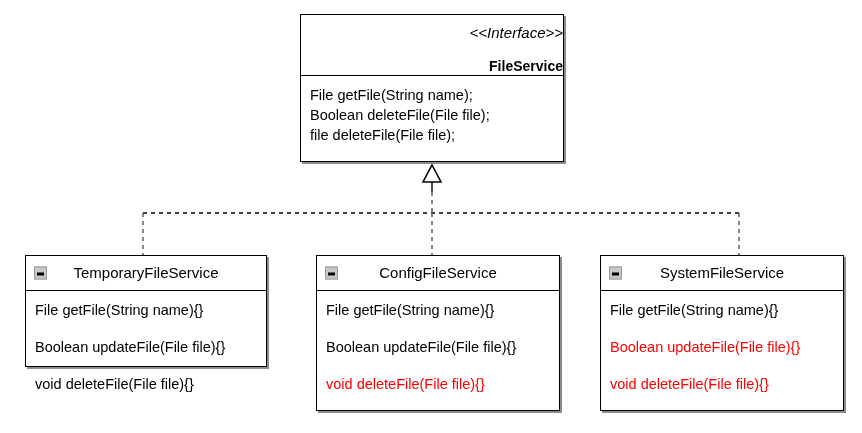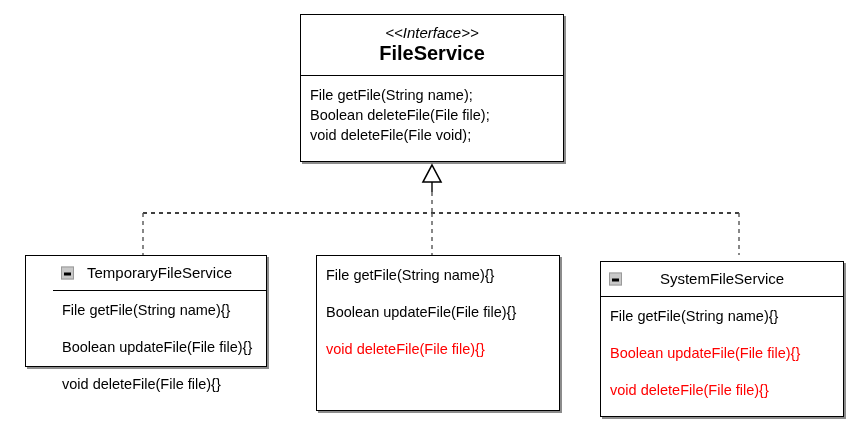--- a/index.html
+++ b/index.html
@@ -149,7 +149,7 @@
   </svg>
 
   <div class="uml-box" style="left:300px; top:14px; width:264px; height:148px;">
-    <div class="uml-header" style="height:61px; padding-top:8px;">
+    <div class="uml-header" style="height:61px; padding-top:8px;text-align:right;">
       <span class="iface-stereotype">&lt;&lt;Interface&gt;&gt;</span>
       <span class="iface-name">FileService</span>
     </div>

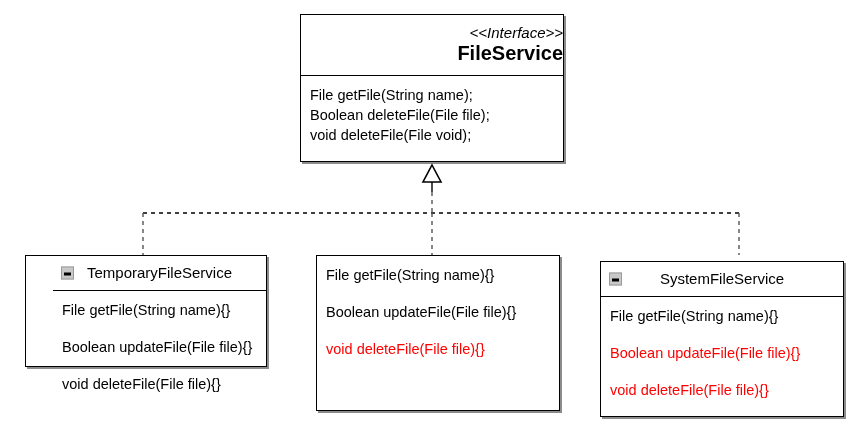--- a/index.html
+++ b/index.html
@@ -59,9 +59,10 @@
   .iface-name {
     display: block;
     font-weight: bold;
-    font-size: 20px;
+    font-size: 14px;
     line-height: 20px;
     font-family: "Liberation Sans", sans-serif;
+    margin-top: 13px;
   }
 
   .cls-name {

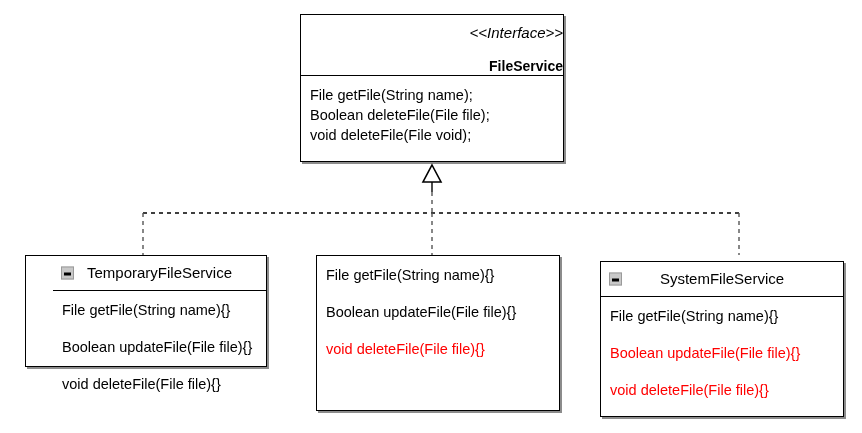--- a/index.html
+++ b/index.html
@@ -157,7 +157,7 @@
     <div class="uml-body iface-body">
       <div class="method">File getFile(String name);</div>
       <div class="method">Boolean deleteFile(File file);</div>
-      <div class="method">void deleteFile(File void);</div>
+      <div class="method">file deleteFile(File file);</div>
     </div>
   </div>
 

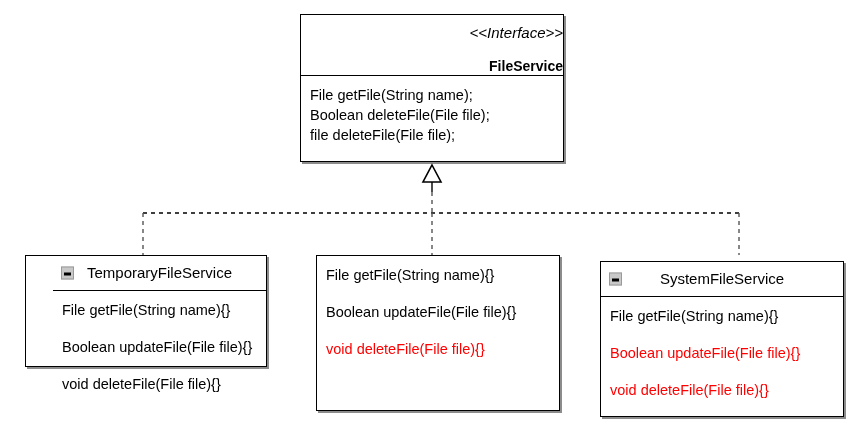--- a/index.html
+++ b/index.html
@@ -161,7 +161,7 @@
     </div>
   </div>
 
-  <div class="uml-box" style="left:25px; top:255px; width:242px; height:112px;padding-left:27px;">
+  <div class="uml-box" style="left:25px; top:255px; width:242px; height:112px;">
     <div class="uml-header" style="height:35px;">
       <span class="collapse-icon"></span>
       <span class="cls-name">TemporaryFileService</span>

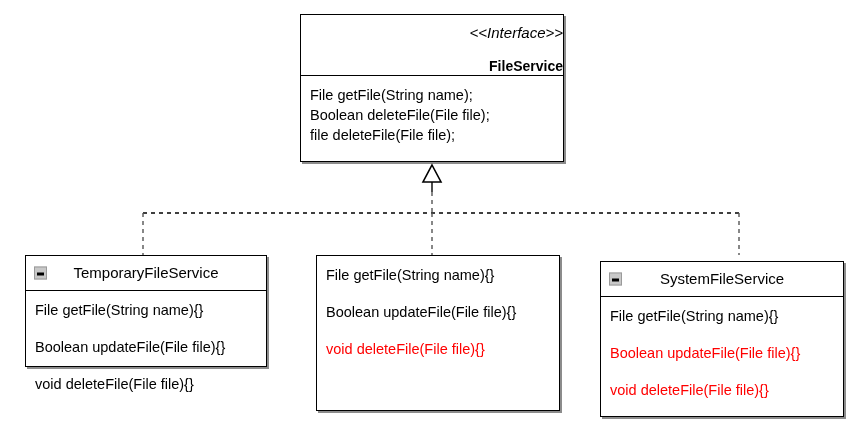--- a/index.html
+++ b/index.html
@@ -174,6 +174,10 @@
   </div>
 
   <div class="uml-box" style="left:316px; top:255px; width:244px; height:156px;">
+    <div class="uml-header" style="height:35px;">
+      <span class="collapse-icon"></span>
+      <span class="cls-name">ConfigFileService</span>
+    </div>
     <div class="uml-body sub-body">
       <div class="method">File getFile(String name){}</div>
       <div class="method">Boolean updateFile(File file){}</div>

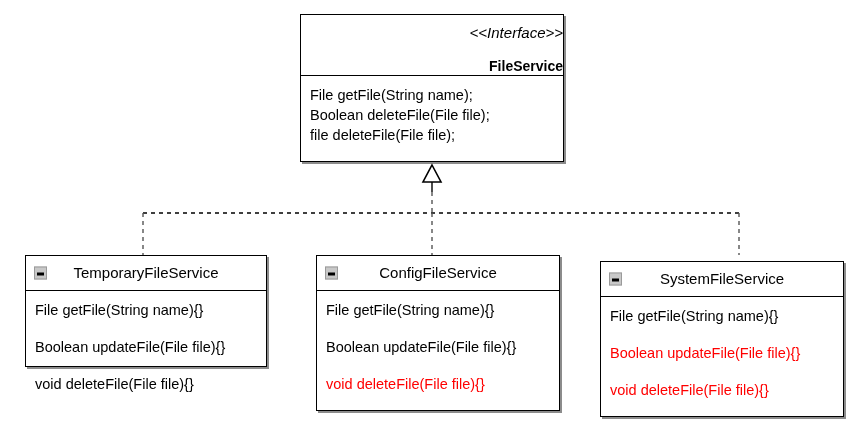--- a/index.html
+++ b/index.html
@@ -185,7 +185,7 @@
     </div>
   </div>
 
-  <div class="uml-box" style="left:600px; top:261px; width:244px; height:156px;">
+  <div class="uml-box" style="left:600px; top:255px; width:244px; height:156px;">
     <div class="uml-header" style="height:35px;">
       <span class="collapse-icon"></span>
       <span class="cls-name">SystemFileService</span>

